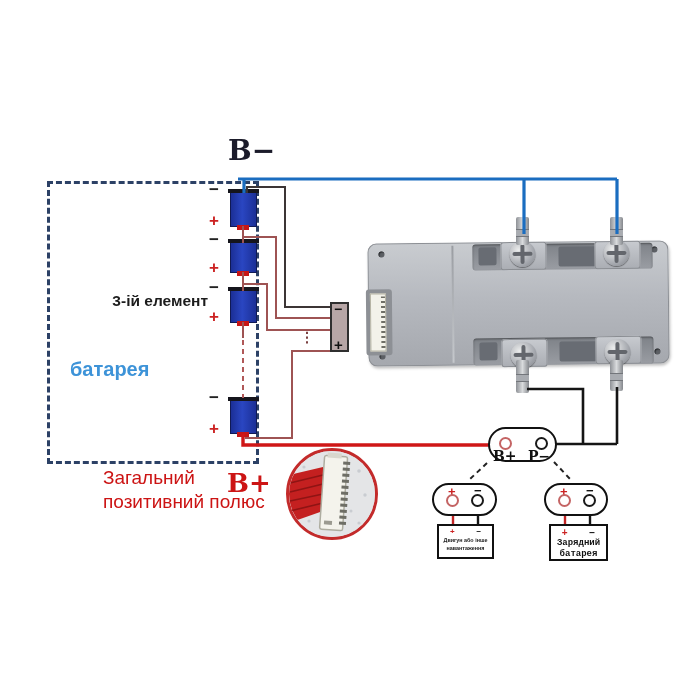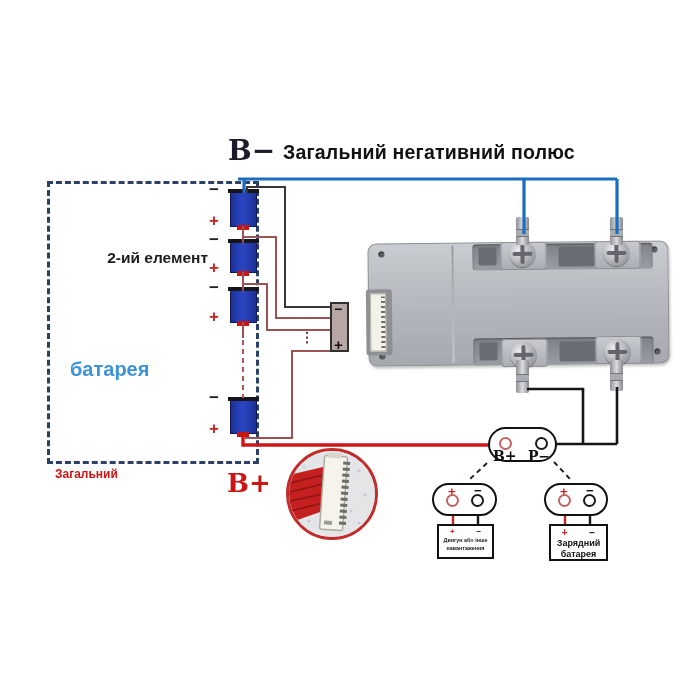--- a/index.html
+++ b/index.html
@@ -108,7 +108,6 @@
 <div class="canvas">
 
   <div class="abs bminus">B−</div>
-  <div class="abs title-text">Загальний негативний полюс</div>
 
   <div class="abs pack-box"></div>
 

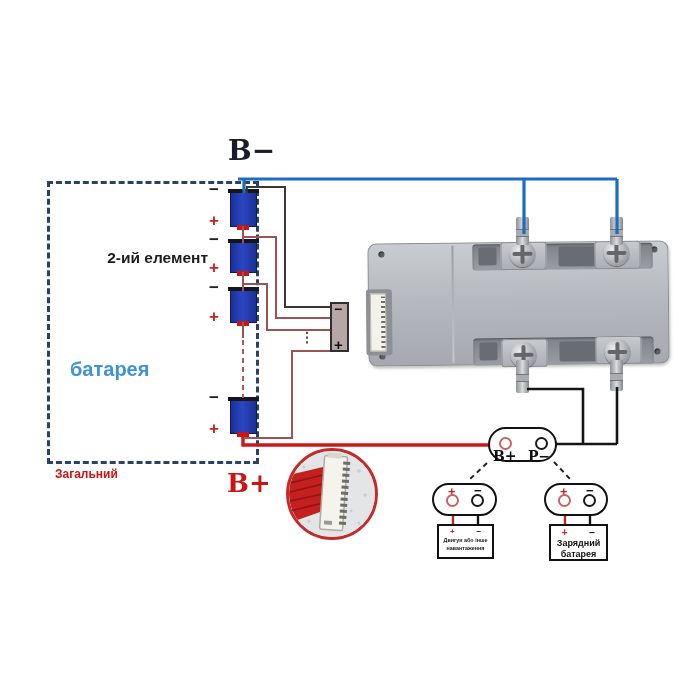--- a/index.html
+++ b/index.html
@@ -116,7 +116,6 @@
   <div class="abs battery b3"></div>
   <div class="abs battery b4"></div>
 
-  <div class="abs cell-label cl2">2-ий елемент</div>
 
   <div class="abs sign minus m1">−</div>
   <div class="abs sign plus  p1">+</div>

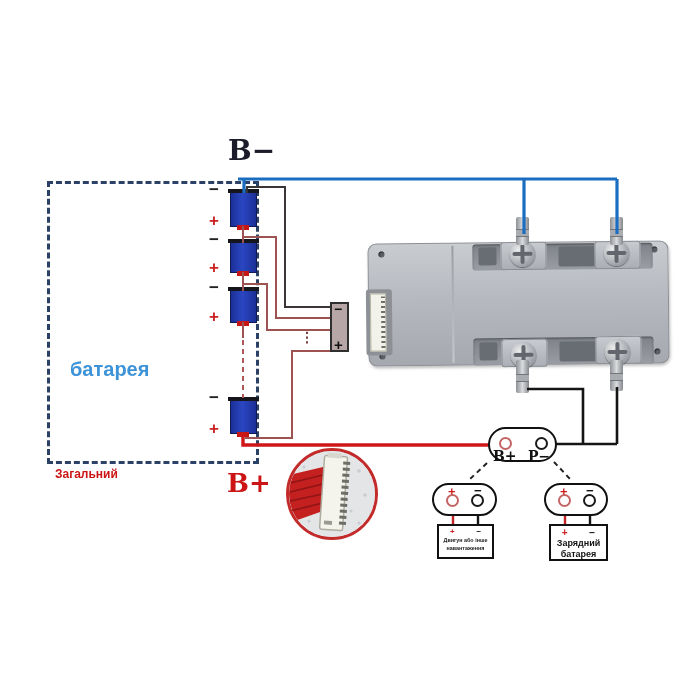--- a/index.html
+++ b/index.html
@@ -116,6 +116,7 @@
   <div class="abs battery b3"></div>
   <div class="abs battery b4"></div>
 
+  <div class="abs cell-label cl3">3-ій елемент</div>
 
   <div class="abs sign minus m1">−</div>
   <div class="abs sign plus  p1">+</div>

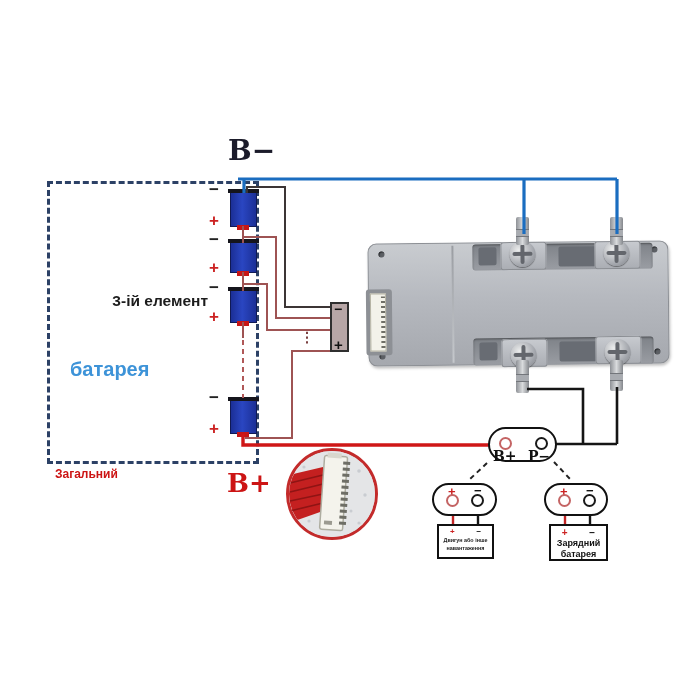--- a/index.html
+++ b/index.html
@@ -30,7 +30,7 @@
   .pn1{left:62px;top:334px;} .pn2{left:70px;top:358px;}
 
   
-  .pos-pole{color:#cc1414;font-weight:bold;font-size:12px;}
+  .pos-pole{color:#cc1414;font-weight:normal;font-size:19px;margin-left:48px;}
   .pp1{left:55px;top:467px;} .pp2{left:55px;top:491px;}
   .bplus-sym{left:227px;top:468px;font-family:"DejaVu Serif",serif;font-weight:bold;
              font-size:26px;color:#cc1414;}

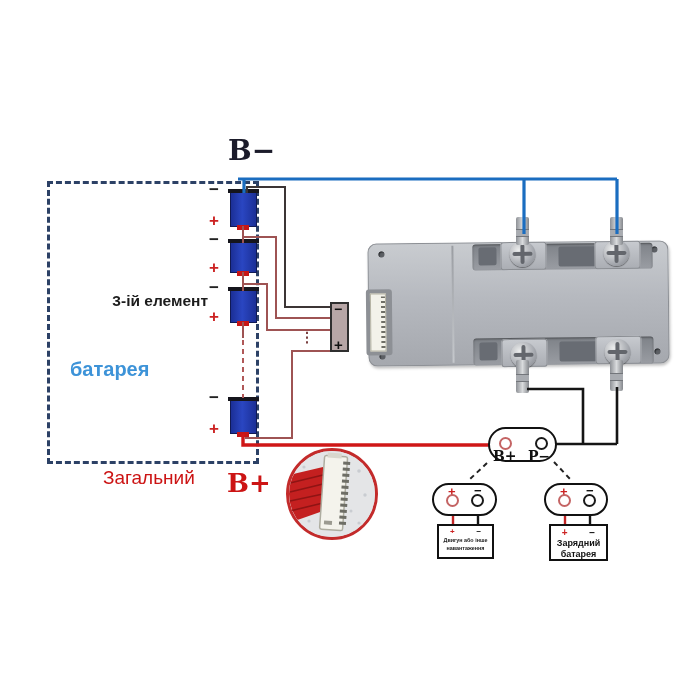--- a/index.html
+++ b/index.html
@@ -130,6 +130,7 @@
   <div class="abs pack-name pn2">батарея</div>
 
   <div class="abs pos-pole pp1">Загальний</div>
+  <div class="abs pos-pole pp2">позитивний полюс</div>
   <div class="abs bplus-sym">B+</div>
 
   <div class="abs conn-block"></div>

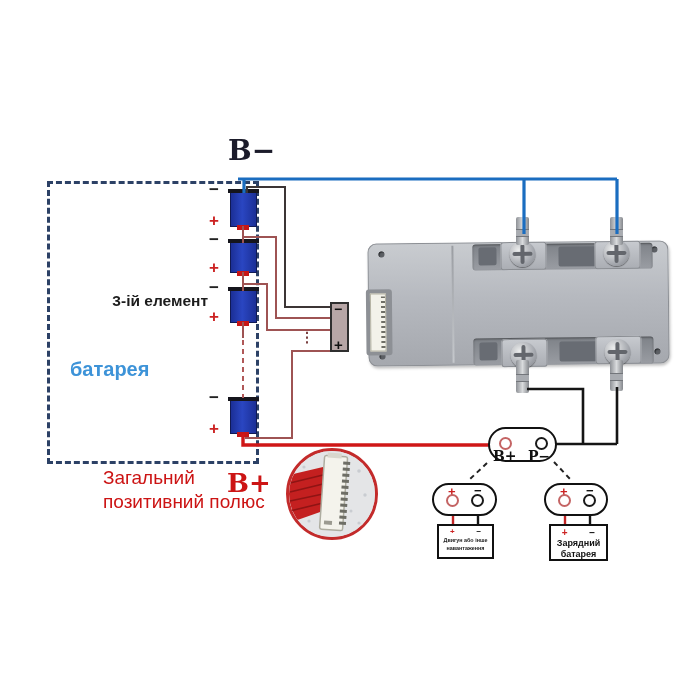--- a/index.html
+++ b/index.html
@@ -100,7 +100,7 @@
   .load-box .boxsigns{font-size:8px;} .chg-box .boxsigns{font-size:10px;}
   .boxsigns .r{color:#c22;} .boxsigns .k{color:#111;}
   .load-txt{font-size:5.4px;font-weight:bold;color:#222;line-height:1.5;}
-  .chg-txt{font-size:9px;font-weight:bold;color:#111;line-height:1.25;}
+  .chg-txt{font-size:9px;font-weight:bold;color:#111;line-height:1.25;font-family:Liberation Mono, monospace;}
 </style>
 </head>
 <body>

